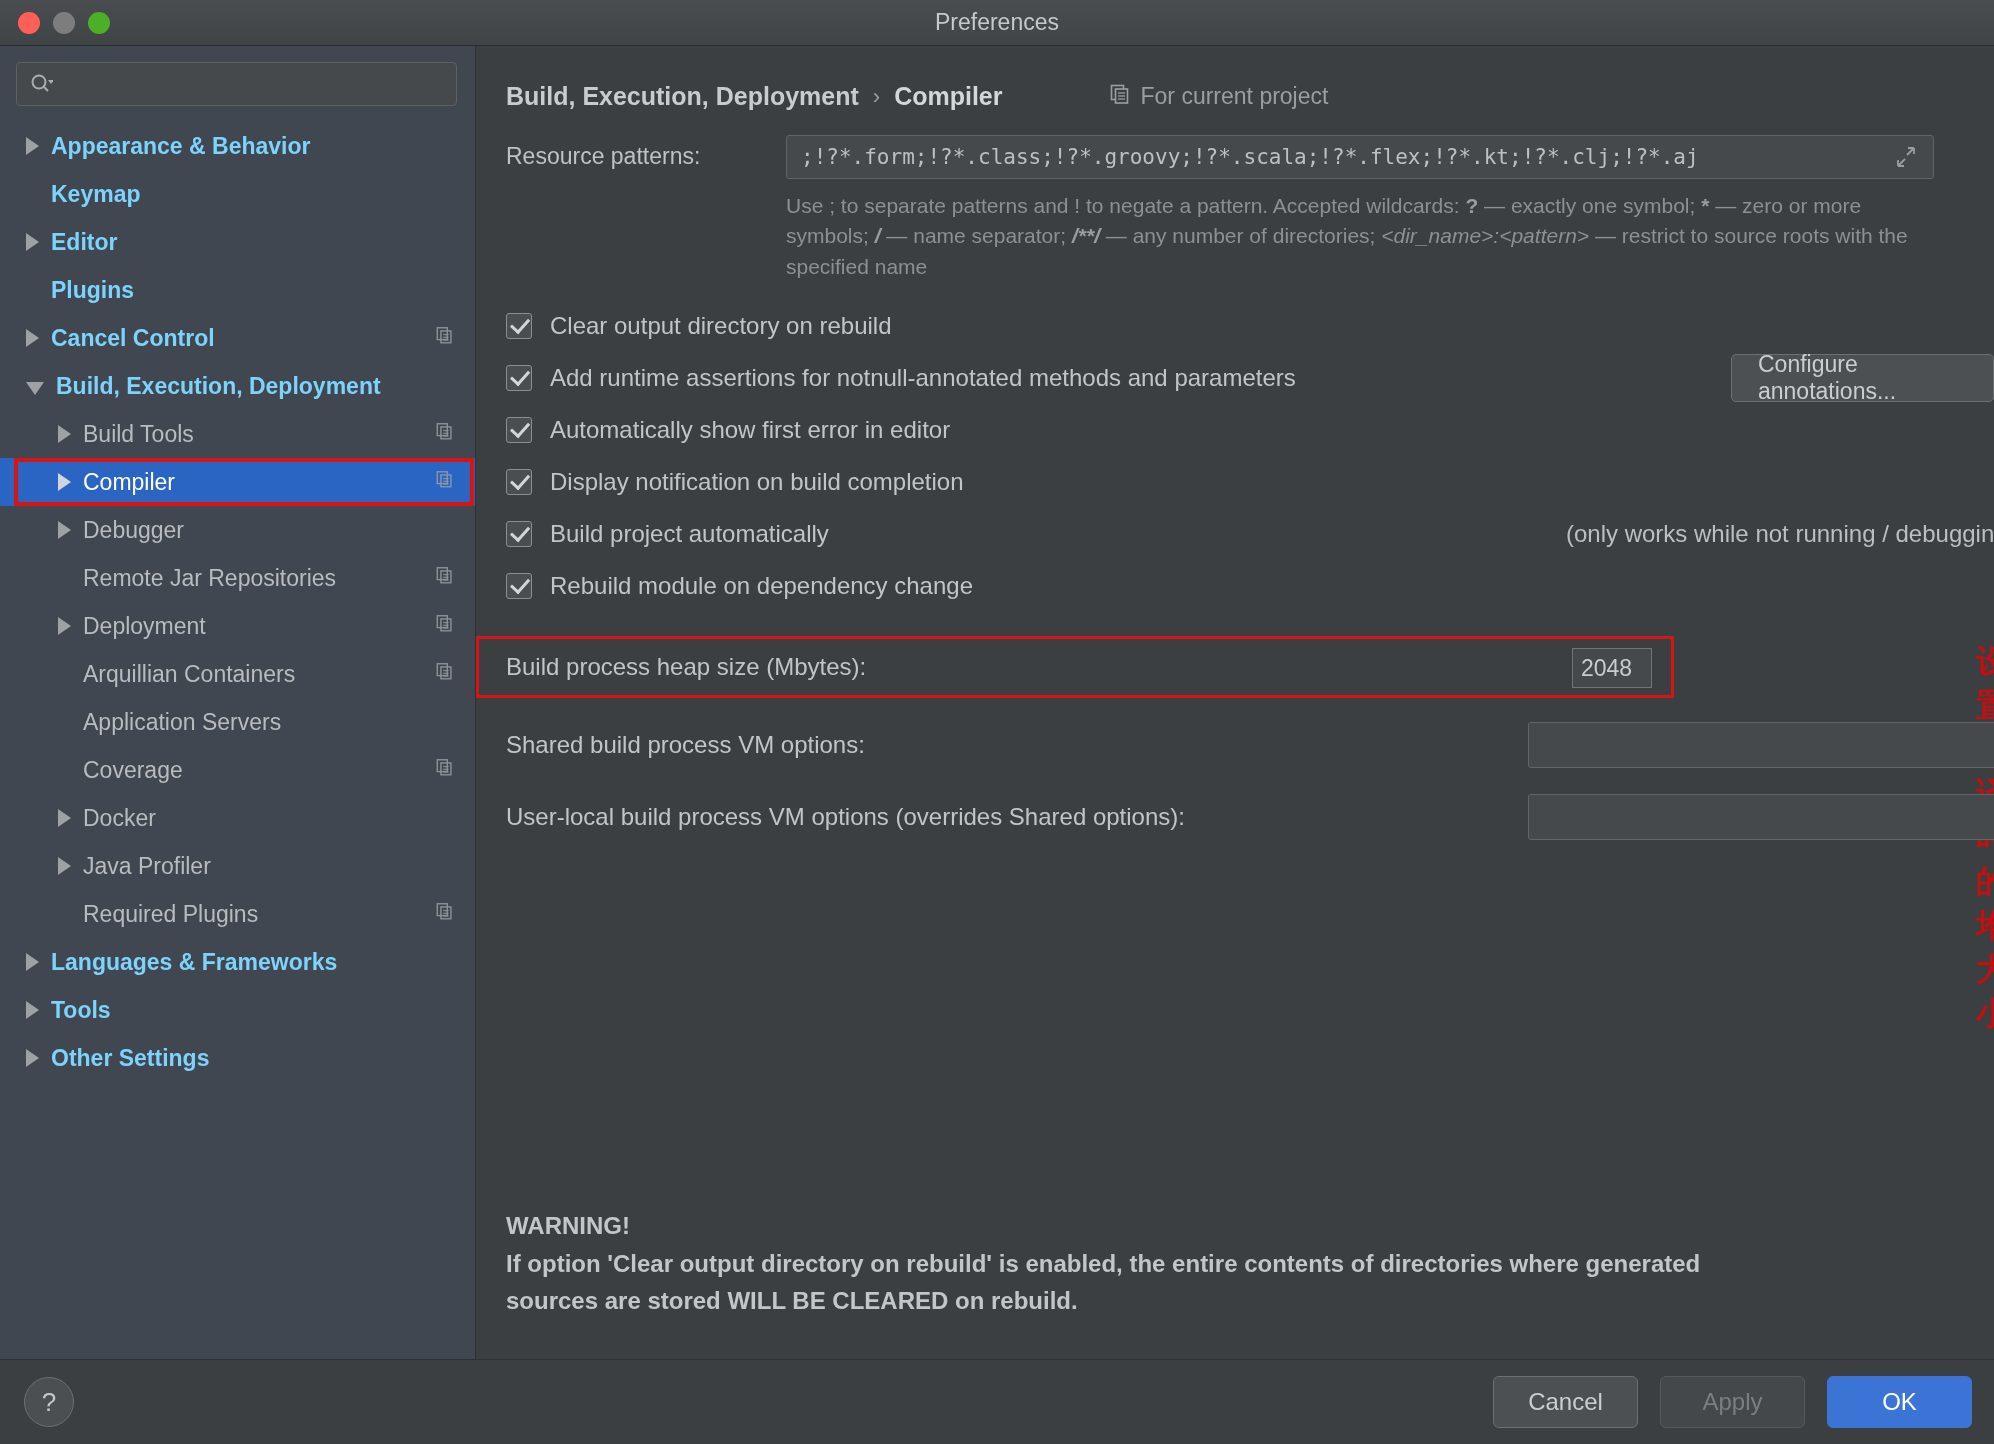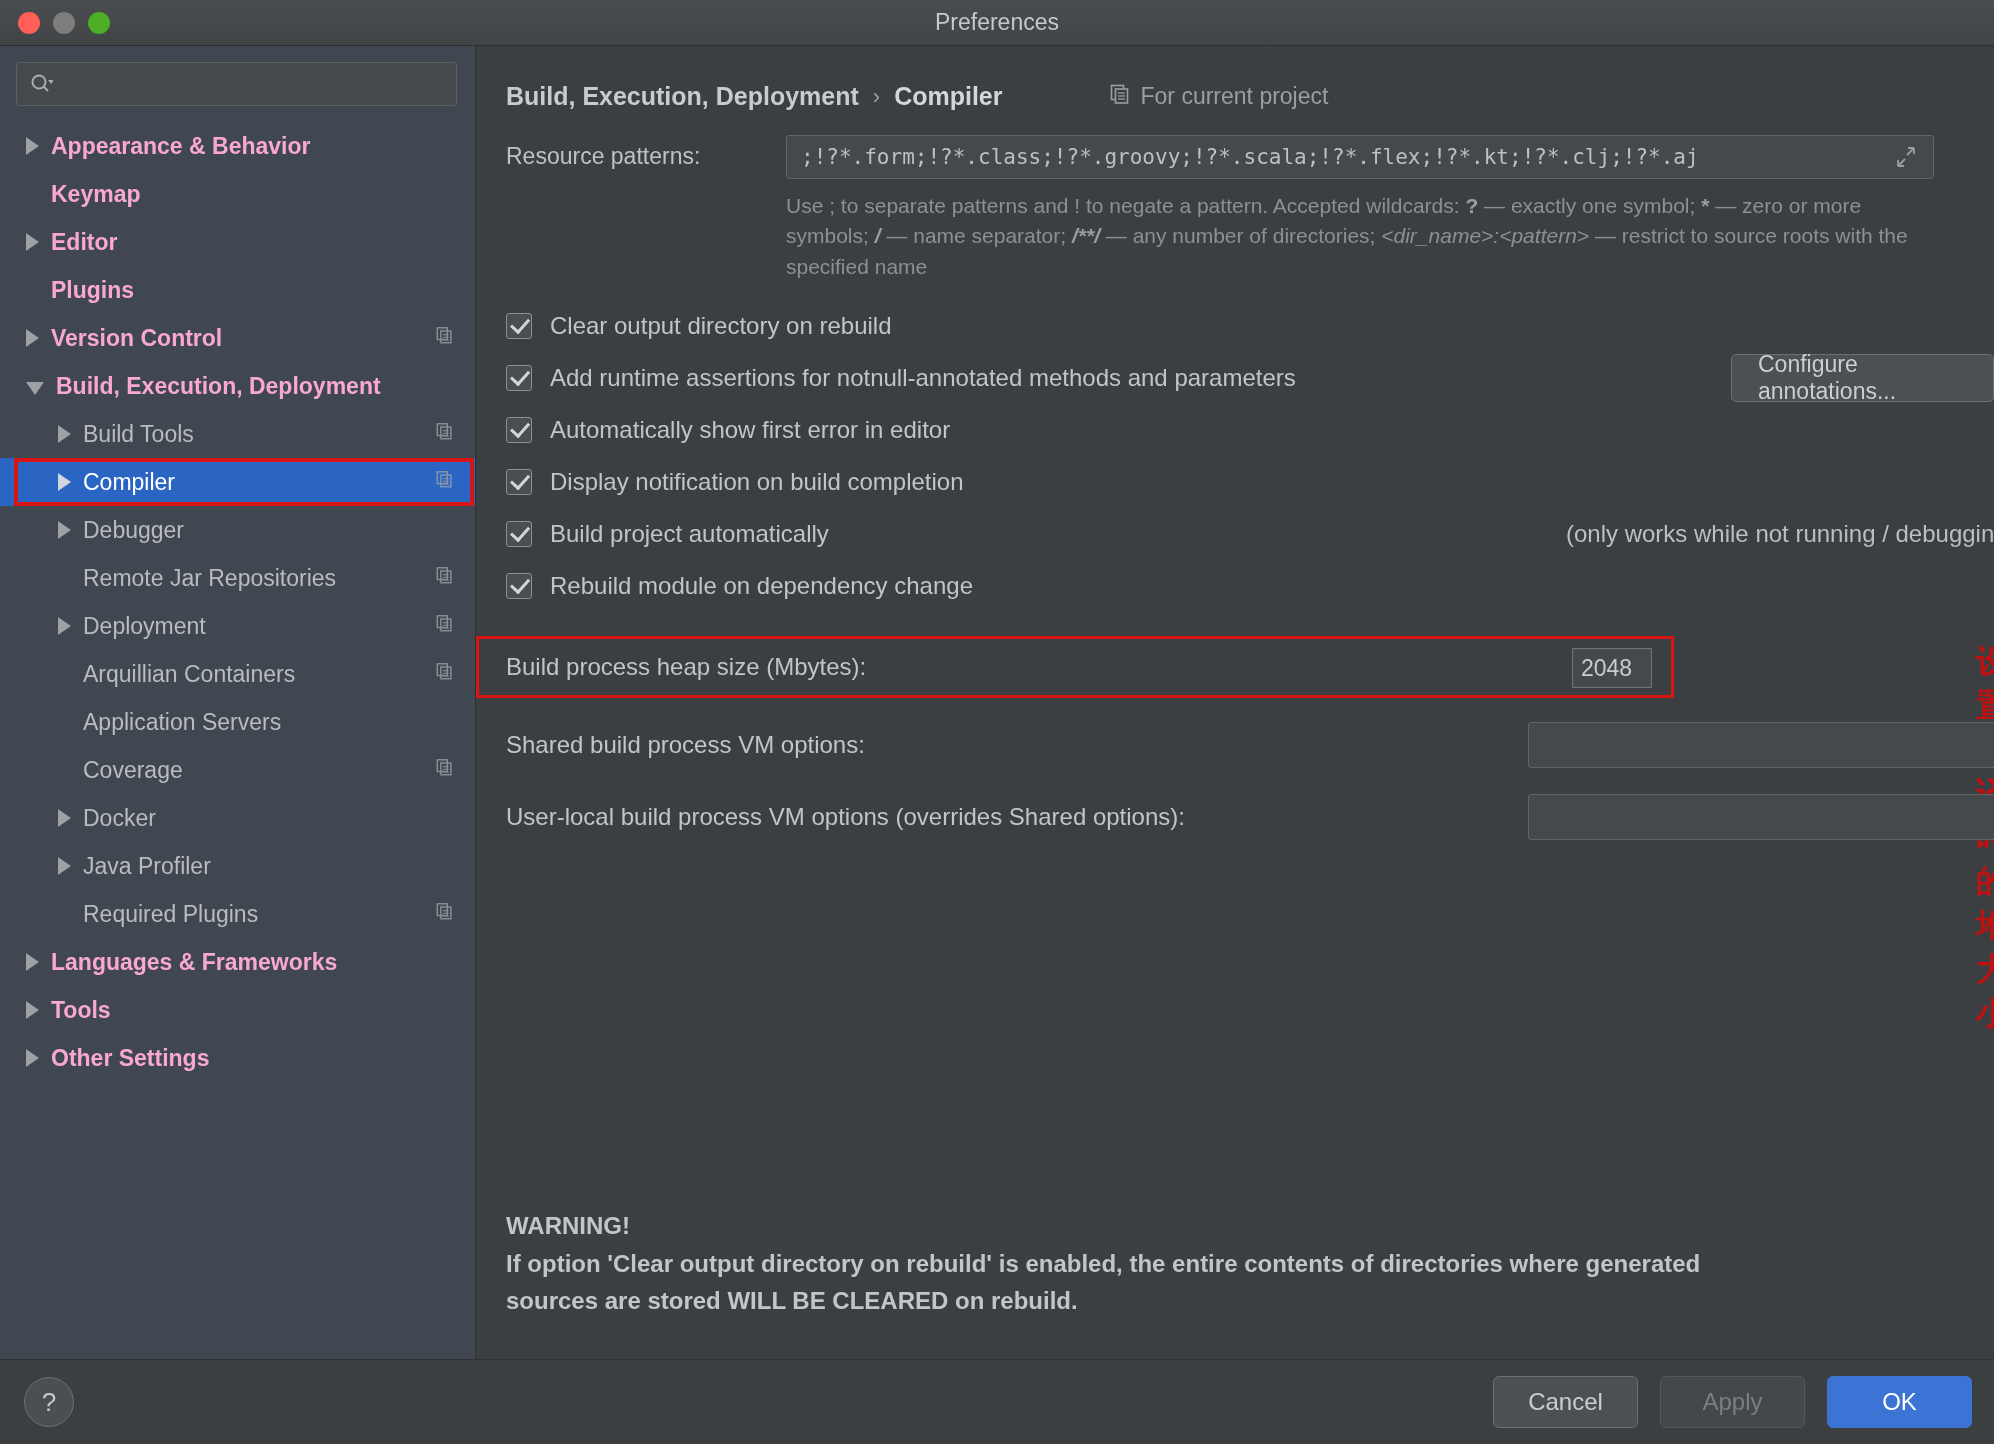--- a/index.html
+++ b/index.html
@@ -66,7 +66,7 @@
     position: relative; cursor: default;
     color: #b9bcbf; font-size: 23px;
   }
-  .tree-item.bold { font-weight: bold; color: #f9a8d4; }
+  .tree-item.bold { font-weight: bold; color: #7dd3fc; }
   .tree-item.selected {
     background: #2b65c4; color: #ffffff;
   }

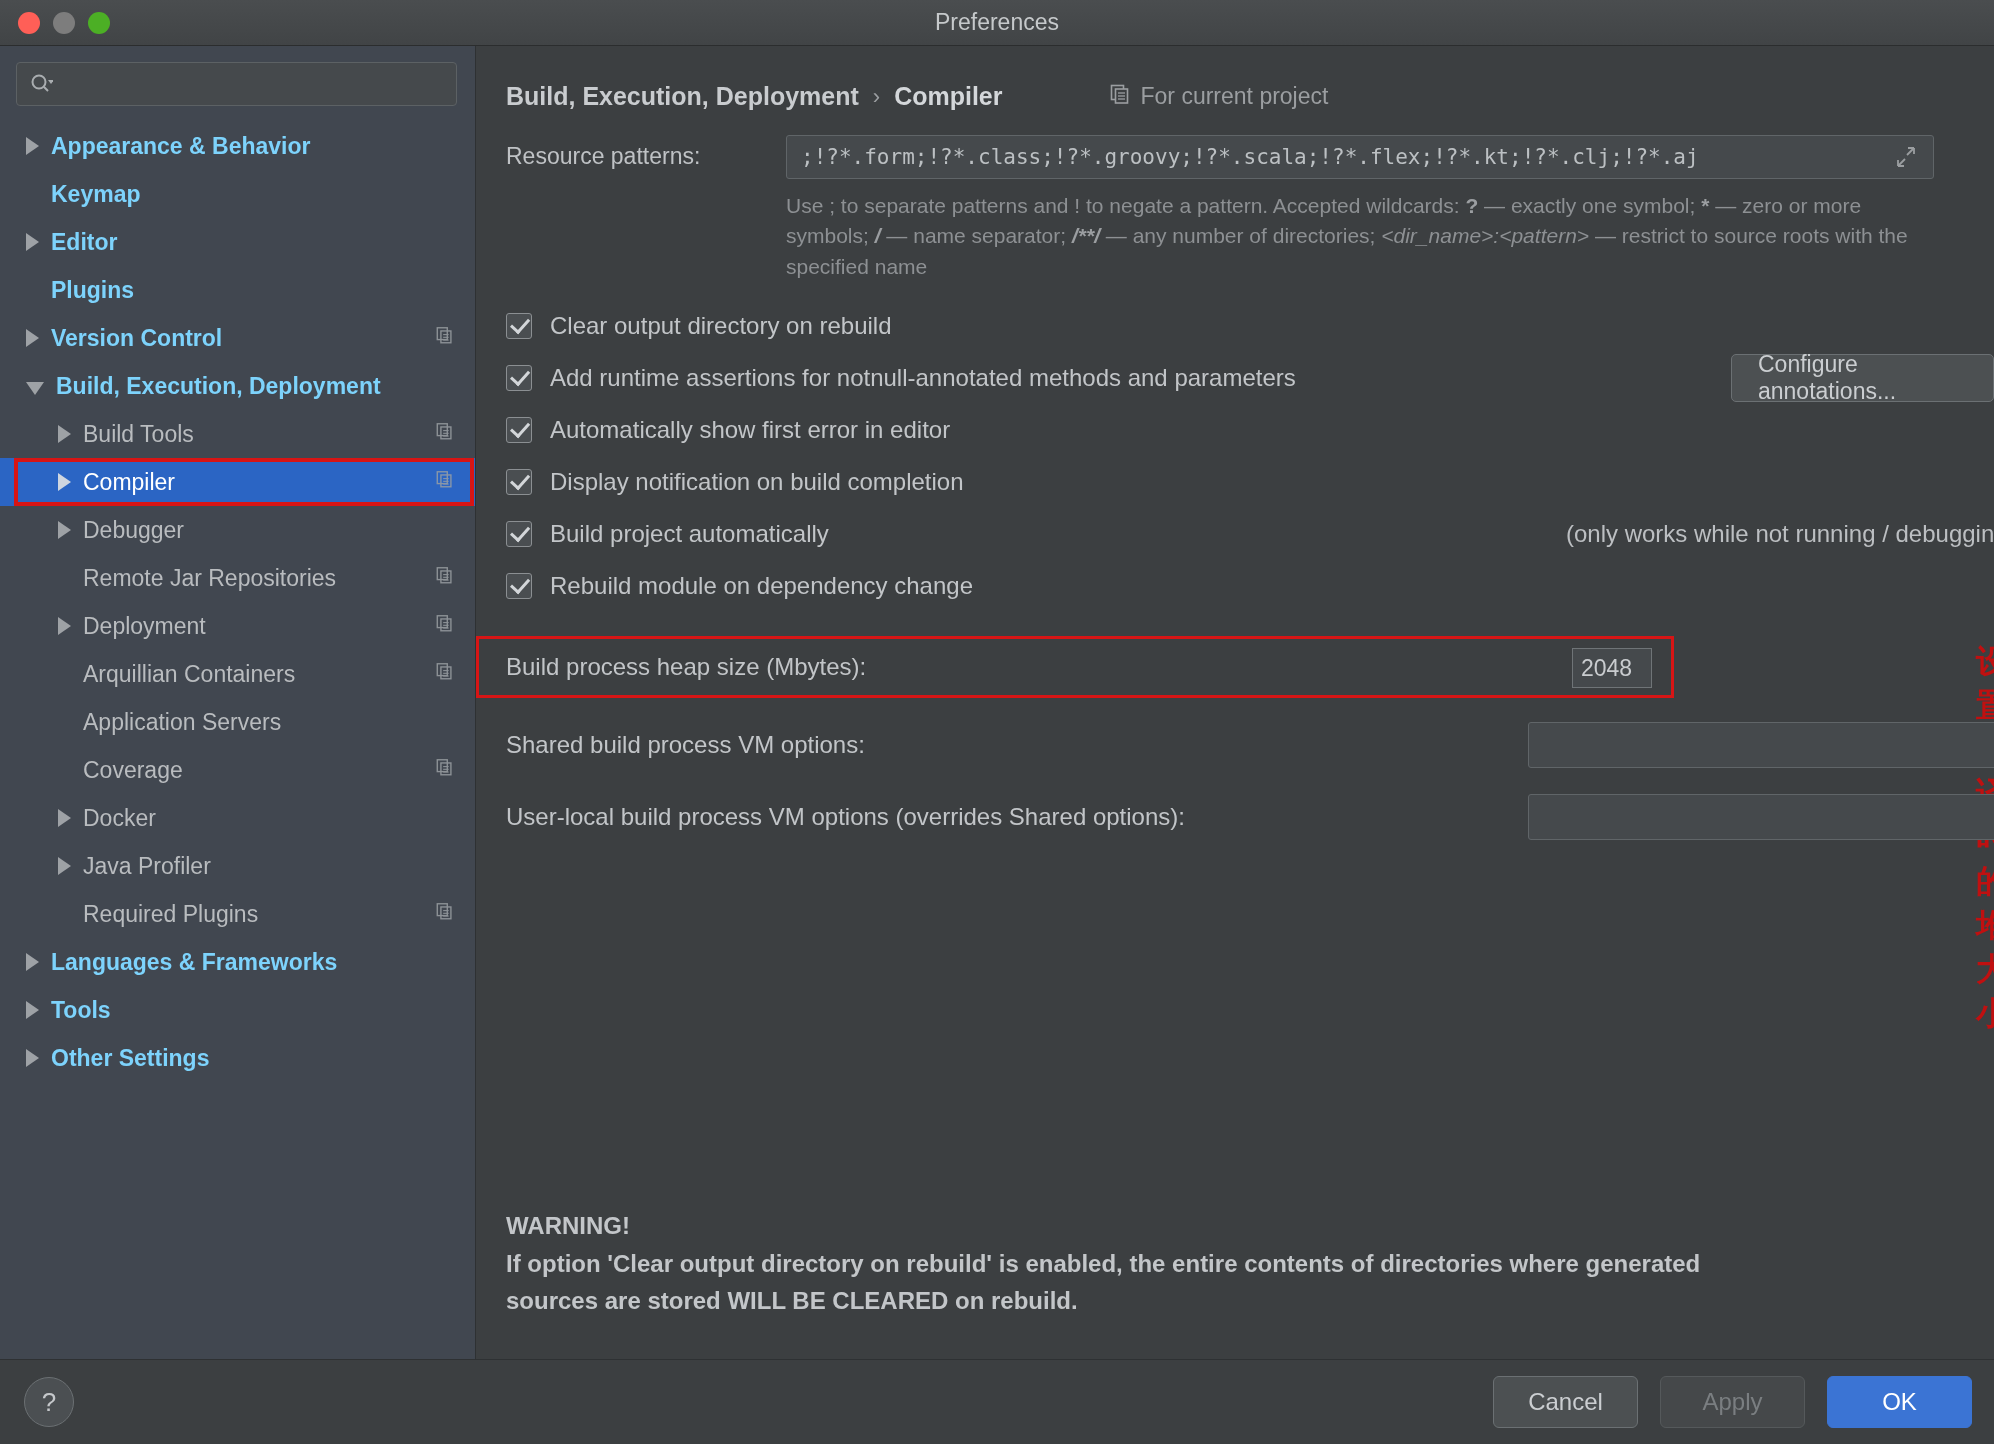--- a/index.html
+++ b/index.html
@@ -292,7 +292,7 @@
         </div>
         <div class="tree-item lvl0 bold">
           <span class="arrow "></span>
-          <span>Version Control</span>
+          <span>Cancel Control</span>
           <span class="copy-badge"><svg width="20" height="20" viewBox="0 0 22 22">
   <rect x="2.5" y="2.5" width="11" height="13" fill="none" stroke="#9ba0a4" stroke-width="1.5"></rect>
   <rect x="6.5" y="6" width="11" height="13" fill="none" stroke="#9ba0a4" stroke-width="1.5"></rect>

